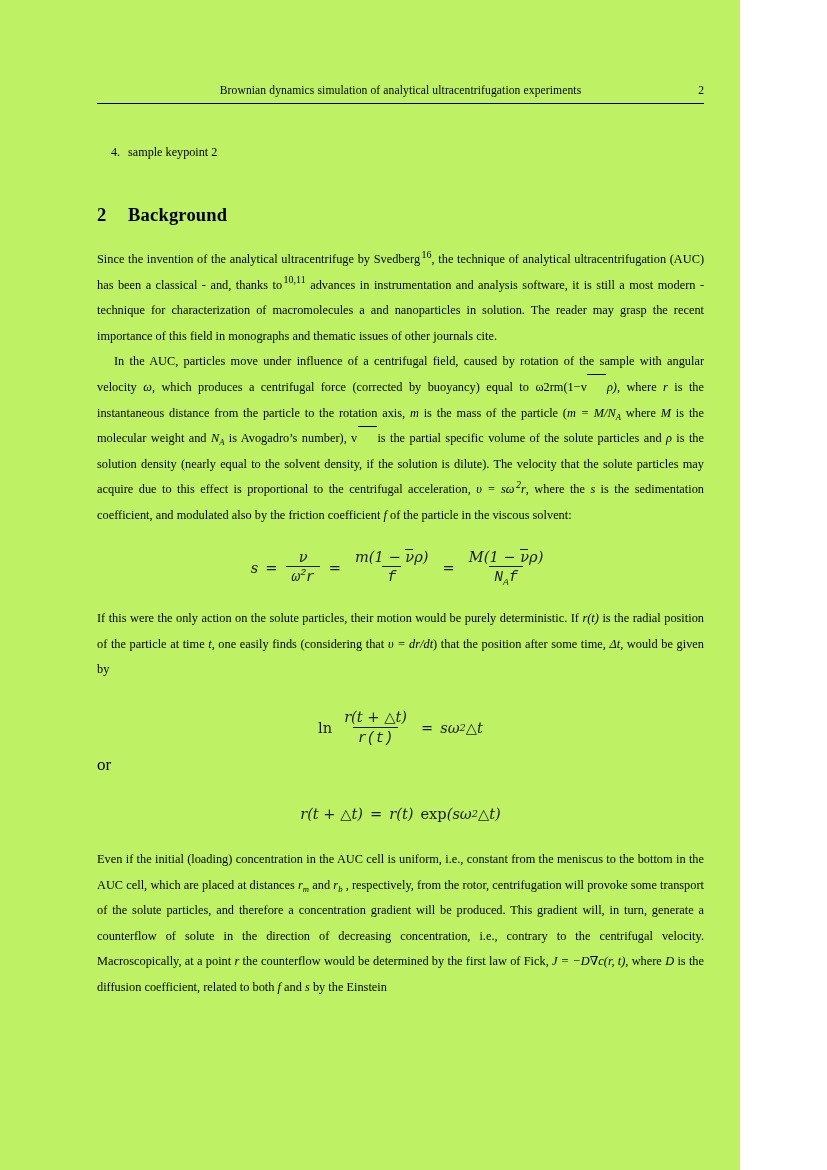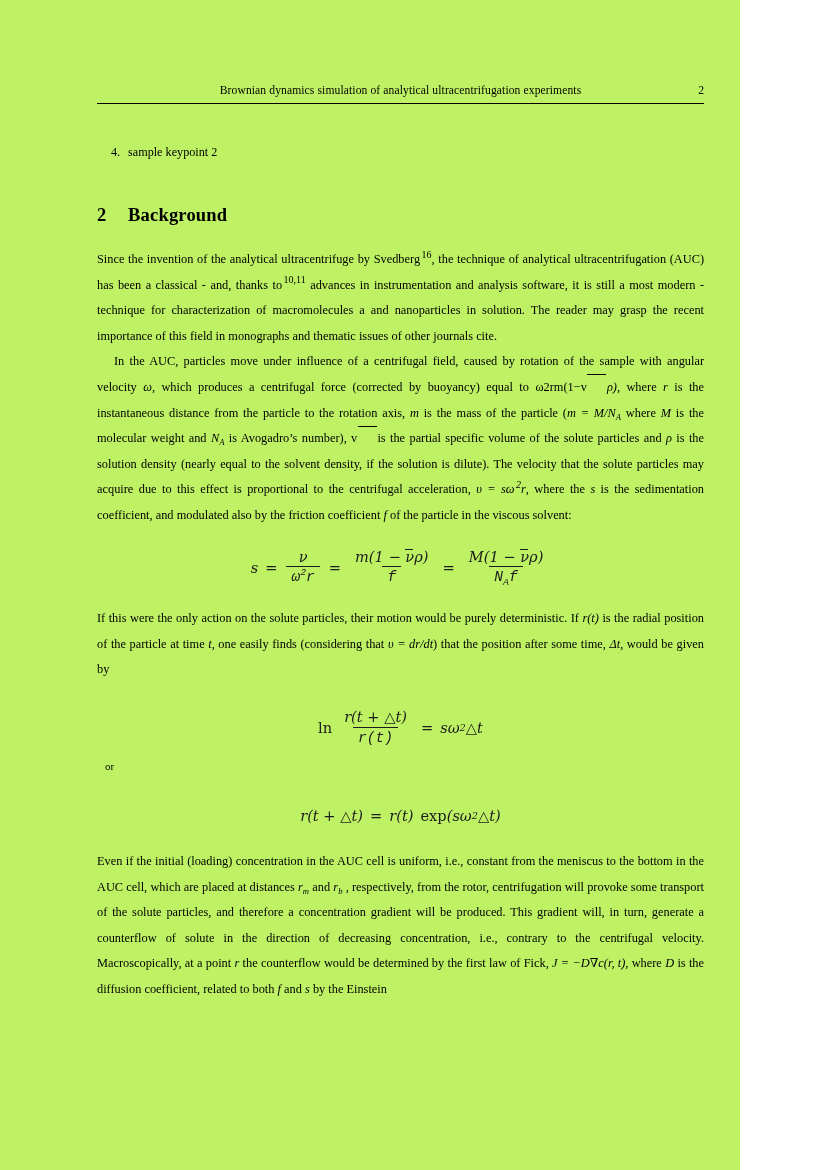--- a/index.html
+++ b/index.html
@@ -106,8 +106,8 @@
   p.indent { text-indent: 17px; }
   p.after-eq { margin-top: 9px; }
   p.or-line {
-    margin: 8px;
-    font-size: 11px;
+    margin: 0;
+    font-size: 17px;
     line-height: 25.6px;
     font-family: Liberation Serif, serif;
   }

